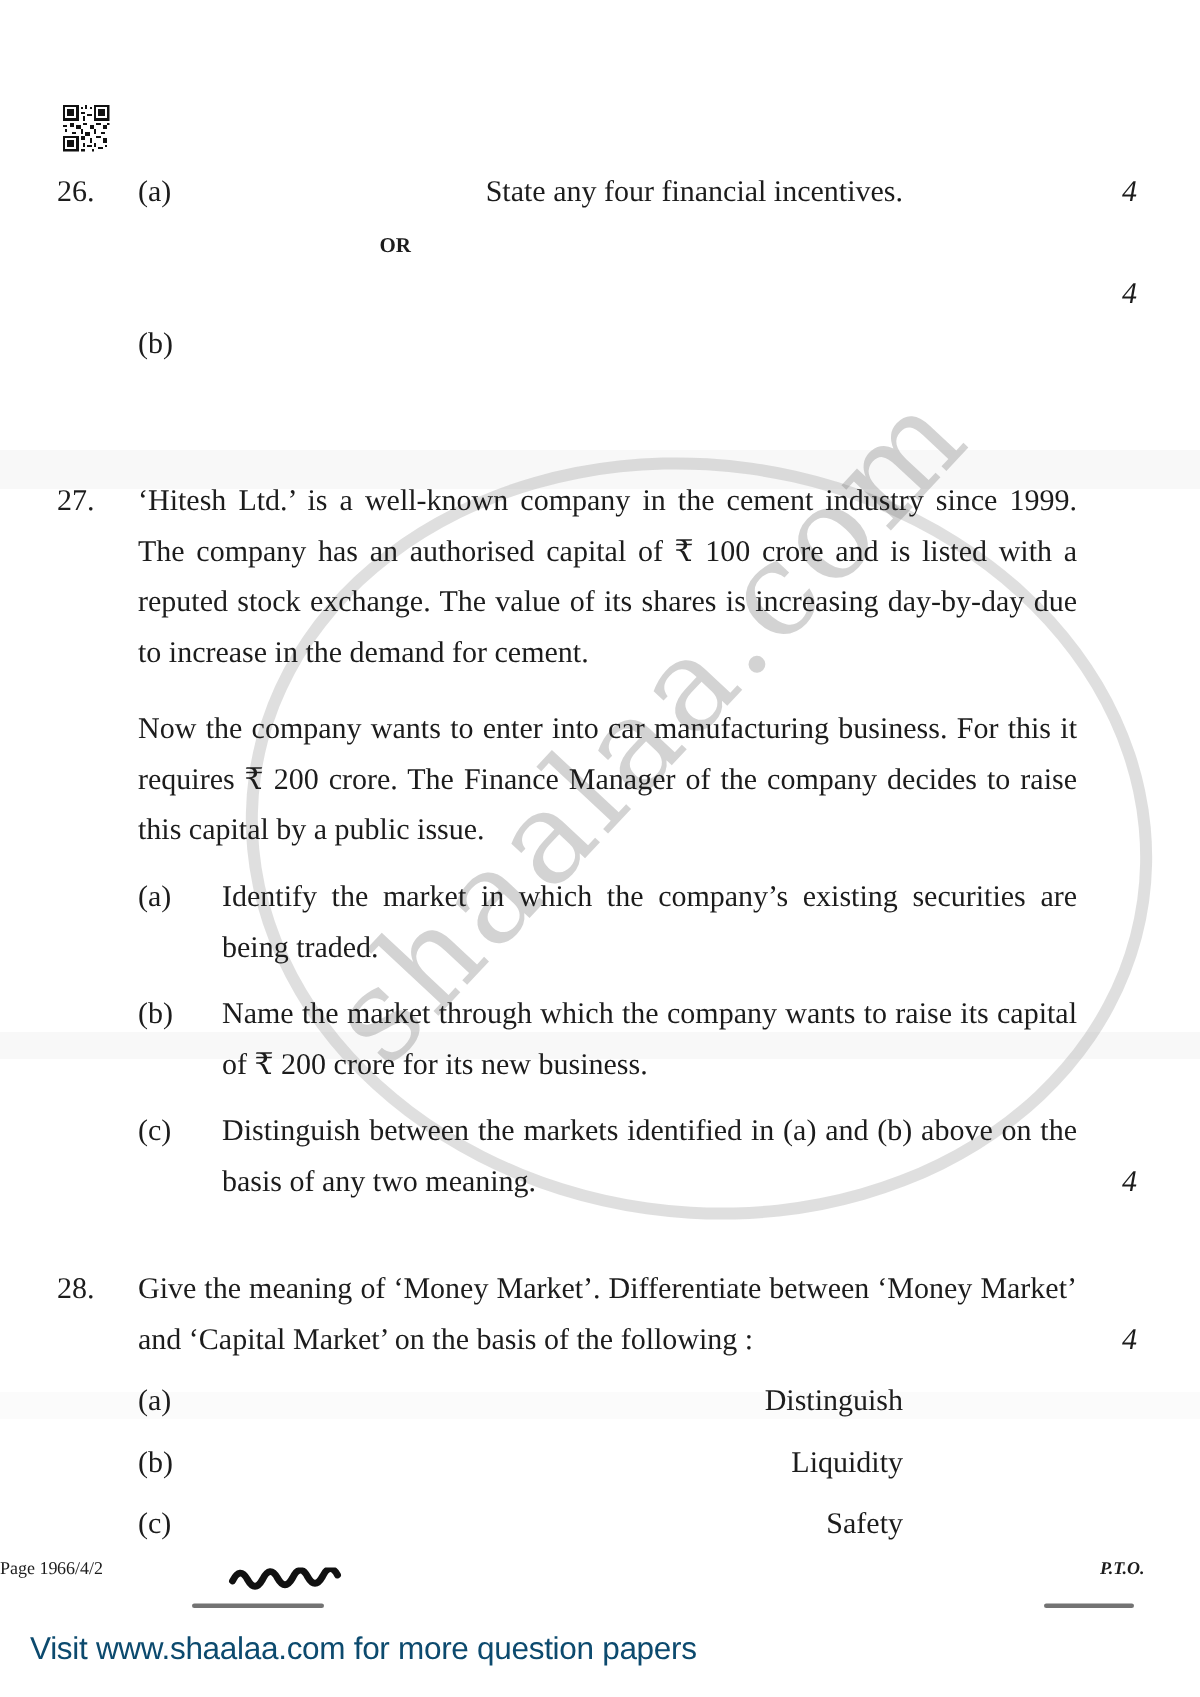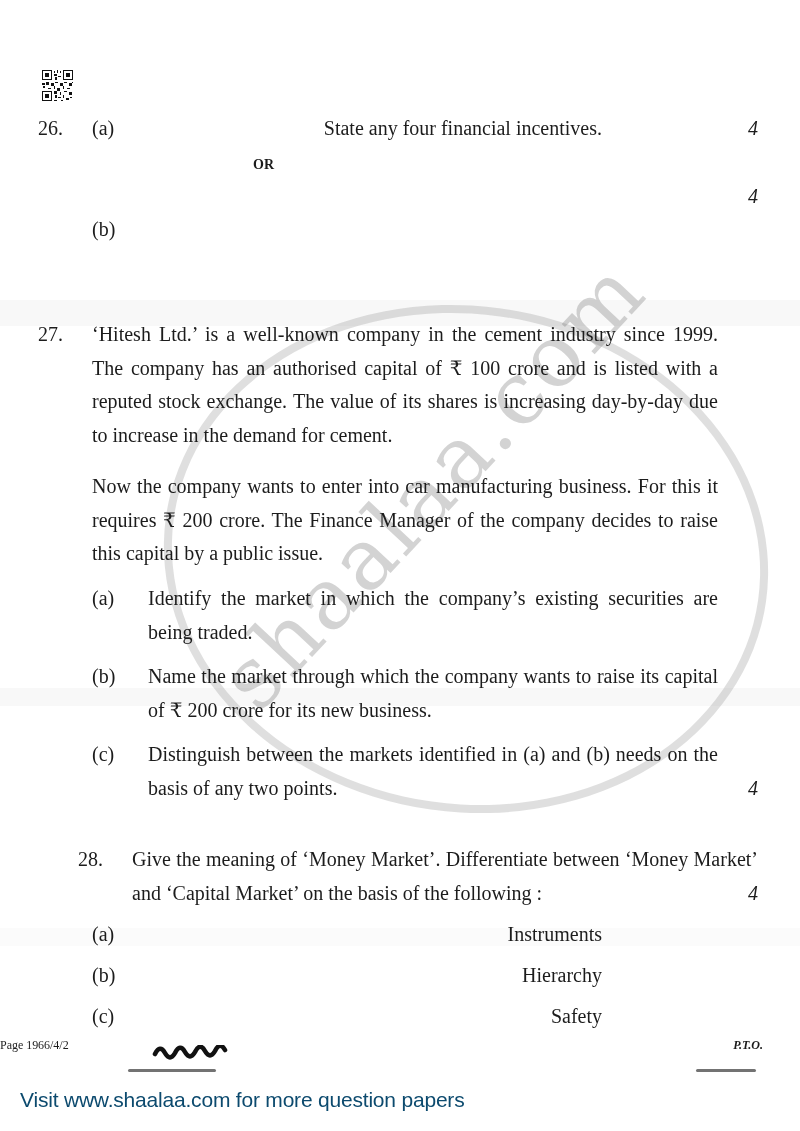--- a/index.html
+++ b/index.html
@@ -133,7 +133,7 @@
     </div>
     <div class="row" style="top:738px;">
       <span class="plabel">(c)</span>
-      <div class="ptext">Distinguish between the markets identified in (a) and (b) needs on the basis of any two points.</div>
+      <div class="ptext">Distinguish between the markets identified in (a) and (b) above on the basis of any two meaning.</div>
       <span class="marks">4</span>
     </div>
   </div>

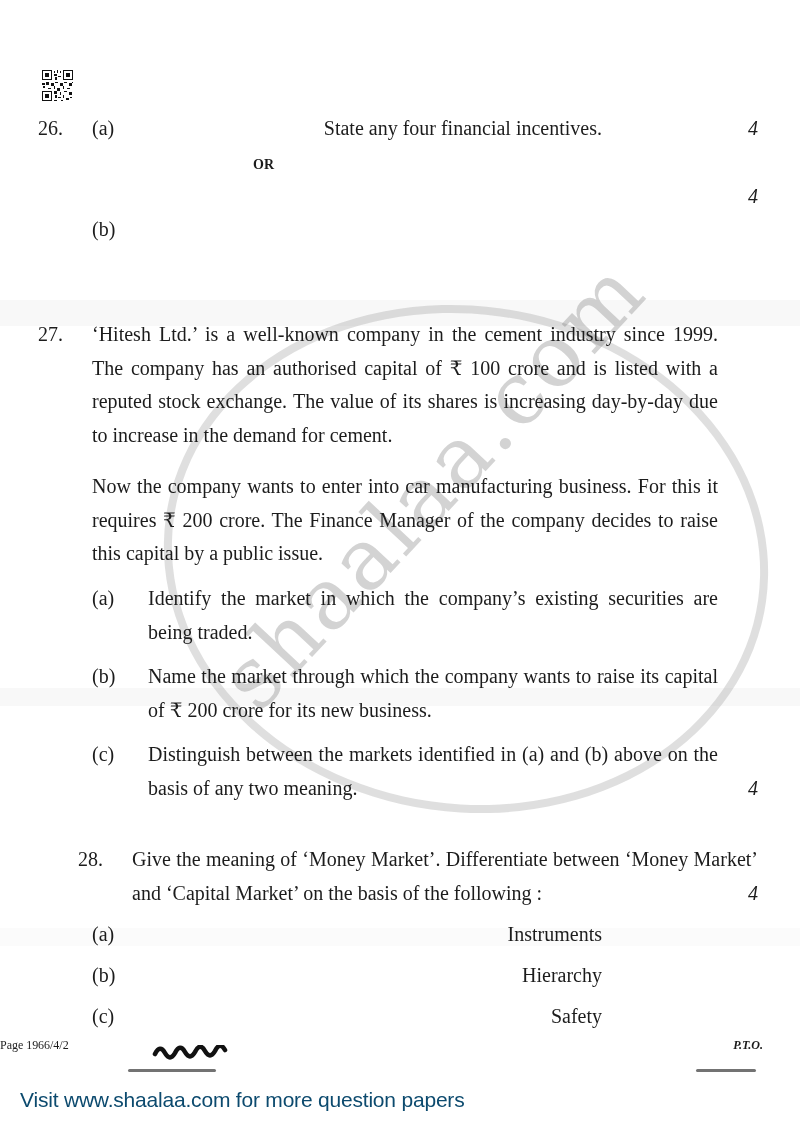--- a/index.html
+++ b/index.html
@@ -139,7 +139,7 @@
   </div>
 
   <div>
-    <div class="row" style="top:843px;margin-left:40px;">
+    <div class="row" style="top:843px;">
       <span class="qnum">28.</span>
       <div class="qtext">Give the meaning of ‘Money Market’. Differentiate between ‘Money Market’ and ‘Capital Market’ on the basis of the following :</div>
       <span class="marks">4</span>

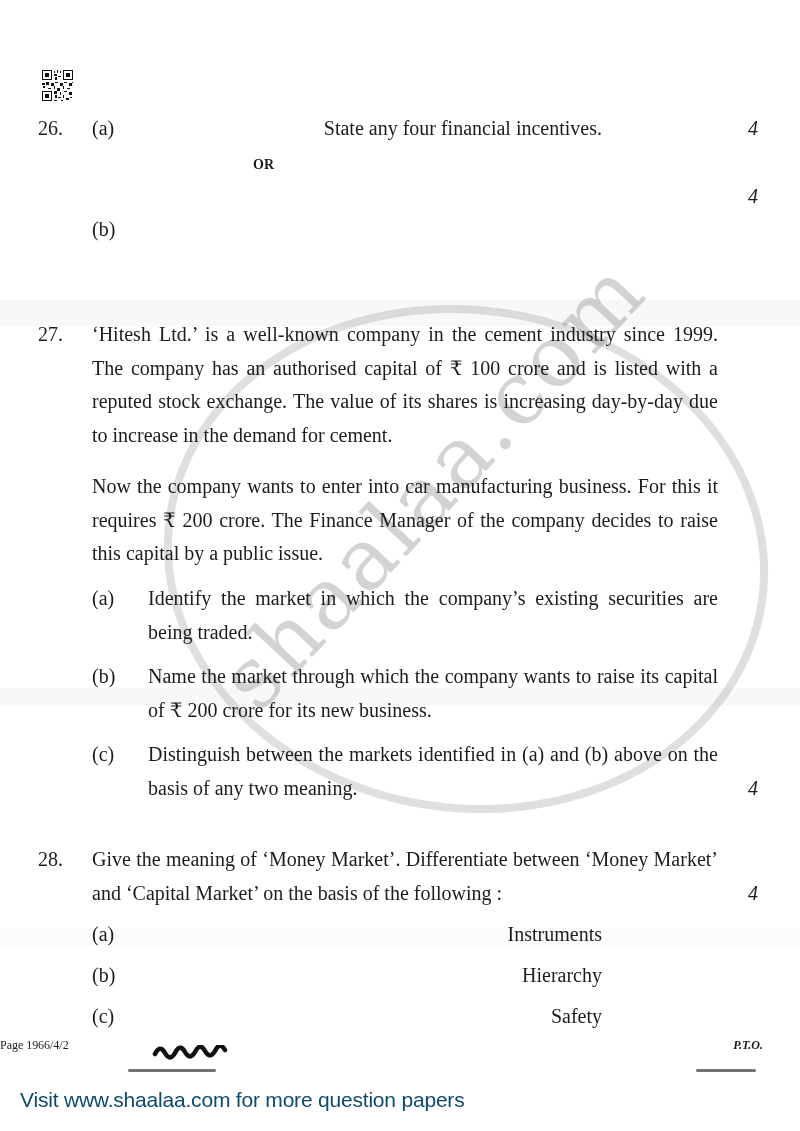--- a/index.html
+++ b/index.html
@@ -146,7 +146,7 @@
     </div>
     <div class="row" style="top:918px;">
       <span class="plabel">(a)</span>
-      <div class="ptext single">Instruments</div>
+      <div class="ptext single">Distinguish</div>
     </div>
     <div class="row" style="top:959px;">
       <span class="plabel">(b)</span>

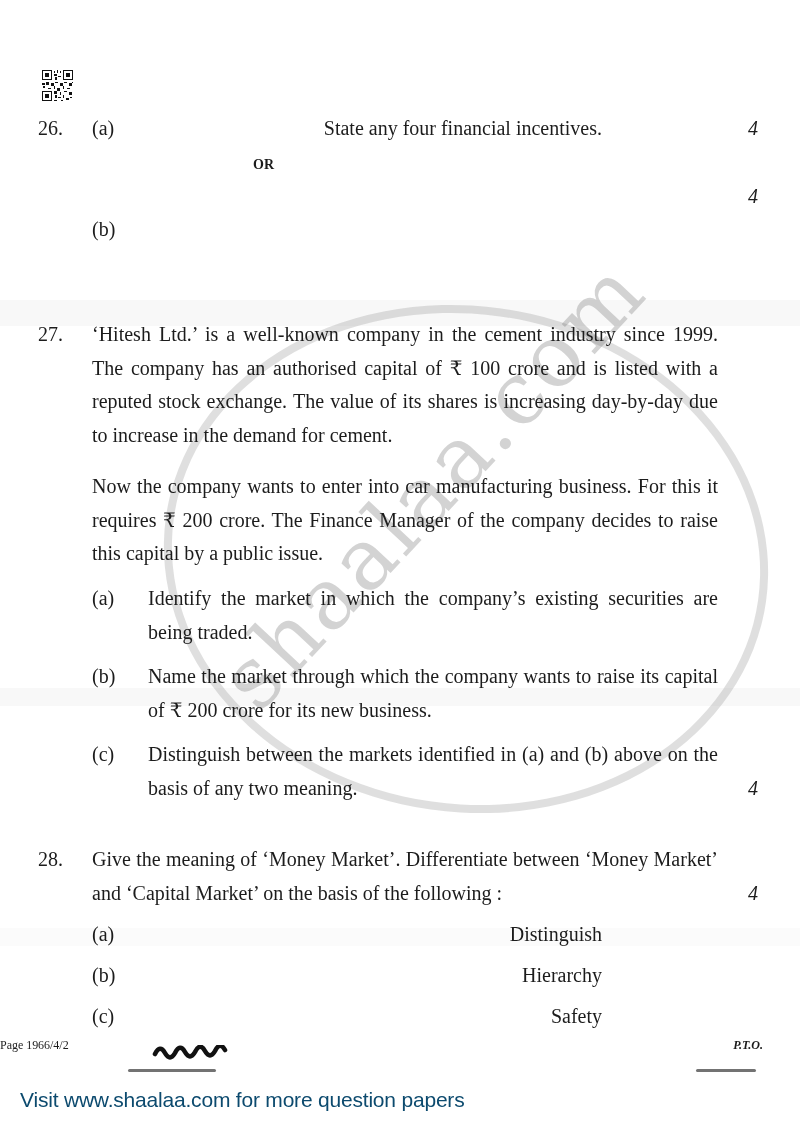--- a/index.html
+++ b/index.html
@@ -150,7 +150,7 @@
     </div>
     <div class="row" style="top:959px;">
       <span class="plabel">(b)</span>
-      <div class="ptext single">Hierarchy</div>
+      <div class="ptext single">Liquidity</div>
     </div>
     <div class="row" style="top:1000px;">
       <span class="plabel">(c)</span>

